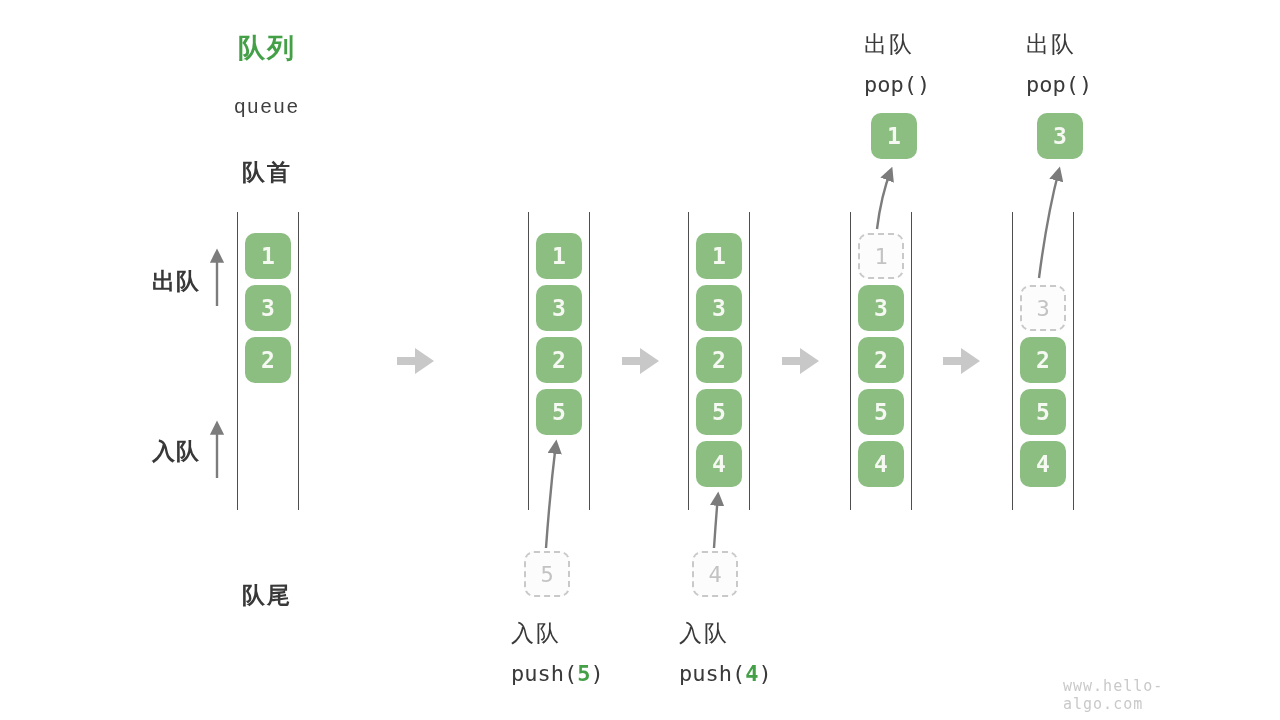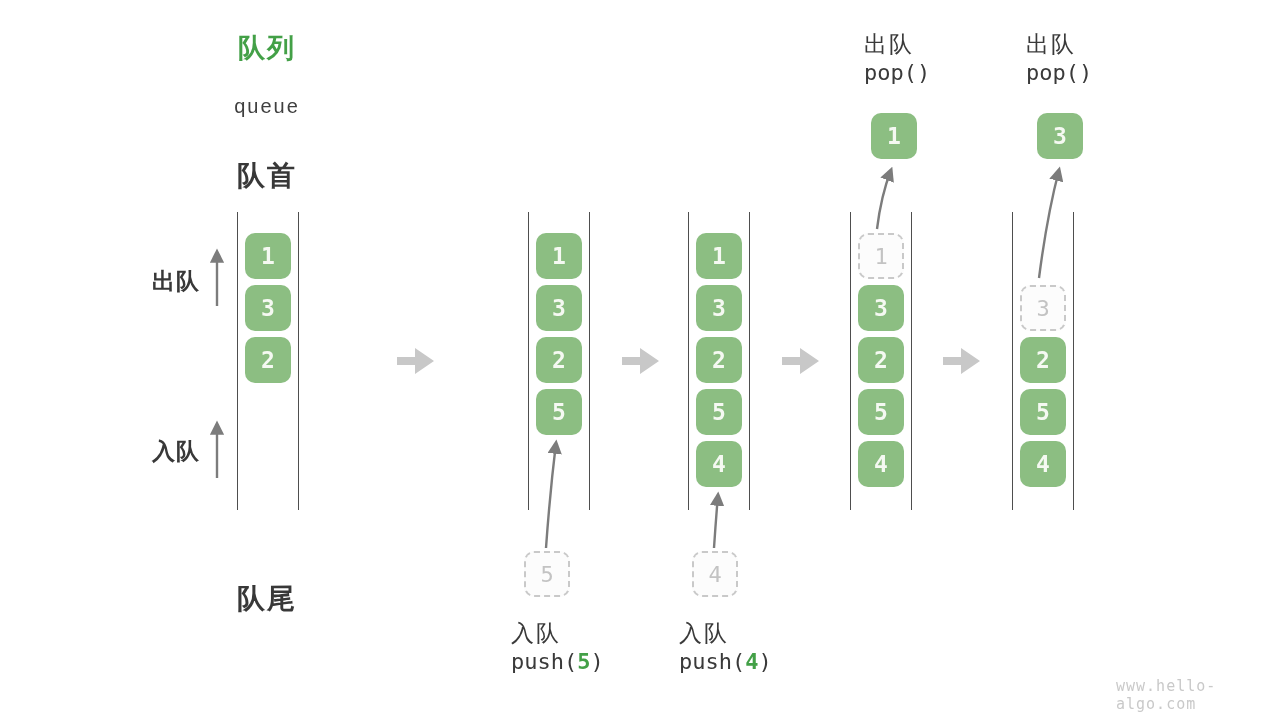--- a/index.html
+++ b/index.html
@@ -32,7 +32,7 @@
 
   .op-group{position:absolute;}
   .op-zh{font-size:23px;color:#3A3A3A;letter-spacing:2px;}
-  .op-code{font:400 22px "DejaVu Sans Mono",monospace;color:#3A3A3A;white-space:nowrap;}
+  .op-code{font:400 22px "DejaVu Sans Mono",monospace;color:#3A3A3A;margin-top:12px;white-space:nowrap;}
   .op-arg{color:var(--accent-green);font-weight:700;}
 
   .overlay{position:absolute;left:0;top:0;pointer-events:none;}

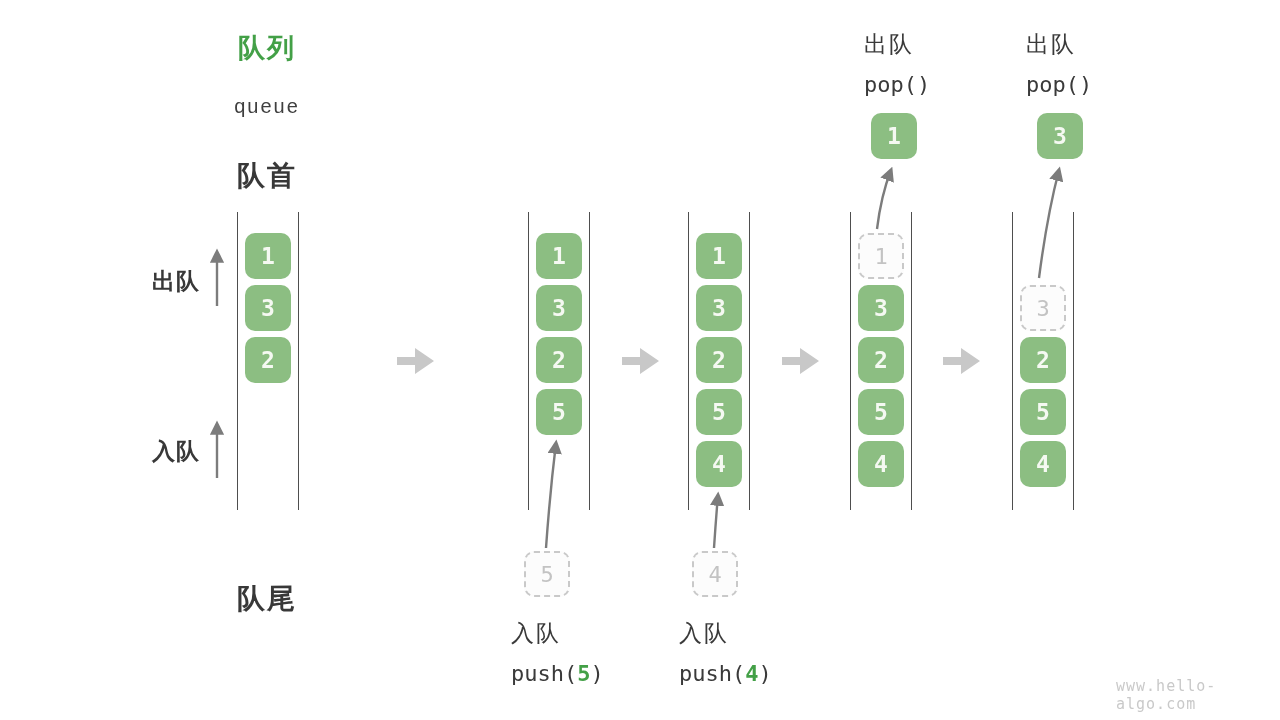--- a/index.html
+++ b/index.html
@@ -16,7 +16,7 @@
 
   .title-zh{font-size:27px;font-weight:bold;color:var(--accent-green);letter-spacing:2px;}
   .title-en{font-size:20px;color:#3F3F3F;letter-spacing:2px;margin-top:29px;}
-  .cap{font-size:28px;font-weight:bold;color:#383838;letter-spacing:2px;}
+  .cap{font-size:23px;font-weight:bold;color:#383838;letter-spacing:2px;}
   .side-label{font-size:23px;font-weight:bold;color:#383838;letter-spacing:1px;}
 
   .qcol{position:absolute;top:212px;width:62px;height:298px;box-sizing:border-box;

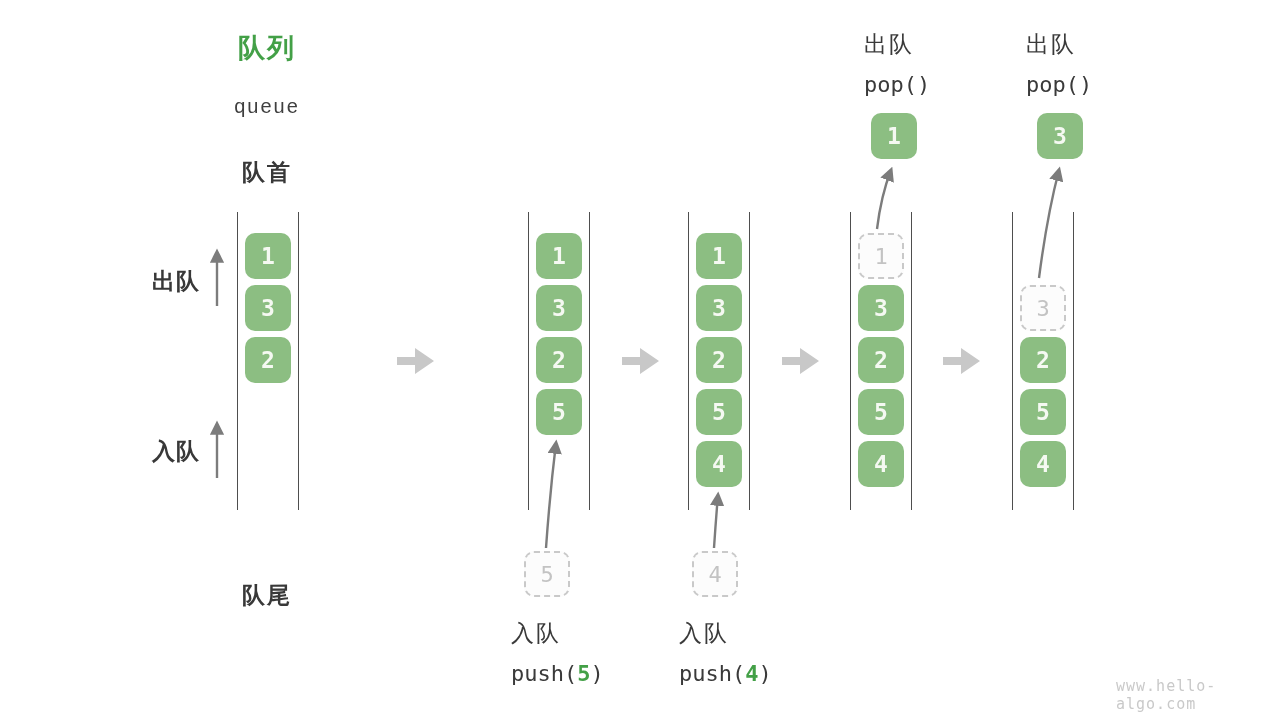--- a/index.html
+++ b/index.html
@@ -140,7 +140,7 @@
     <path class="thin-arrow" d="M1039 278 Q1047 216 1059 170" marker-end="url(#ah)"></path>
   </svg>
 
-  <div class="abs footer" style="left:1116px;top:677px;">www.hello-algo.com</div>
+  <div class="abs footer" style="left:1063px;top:677px;">www.hello-algo.com</div>
 
 </div>
 

